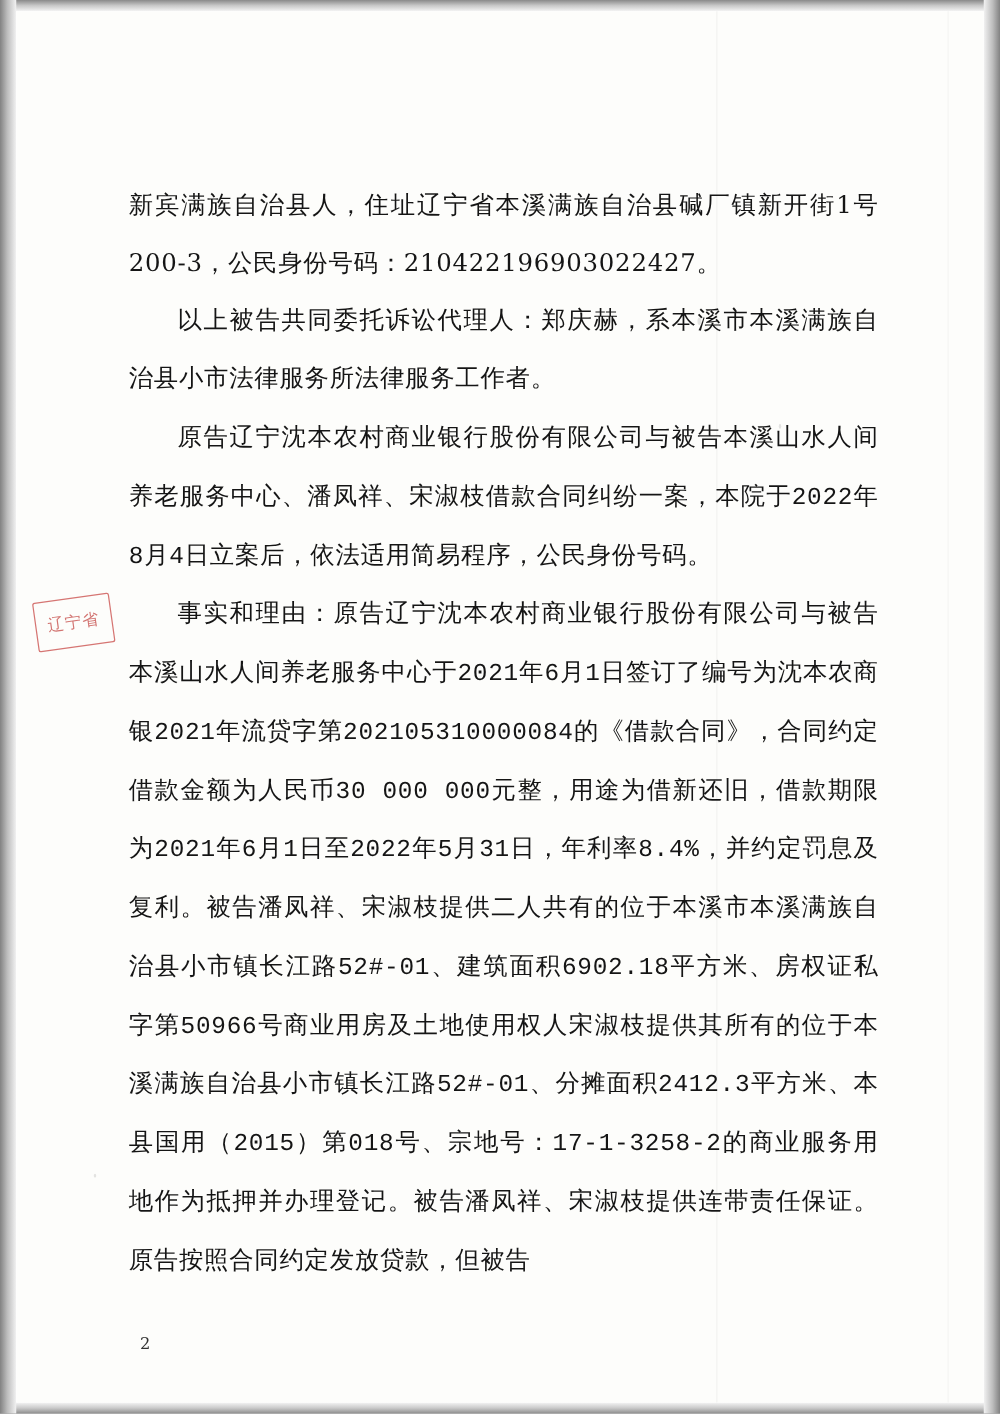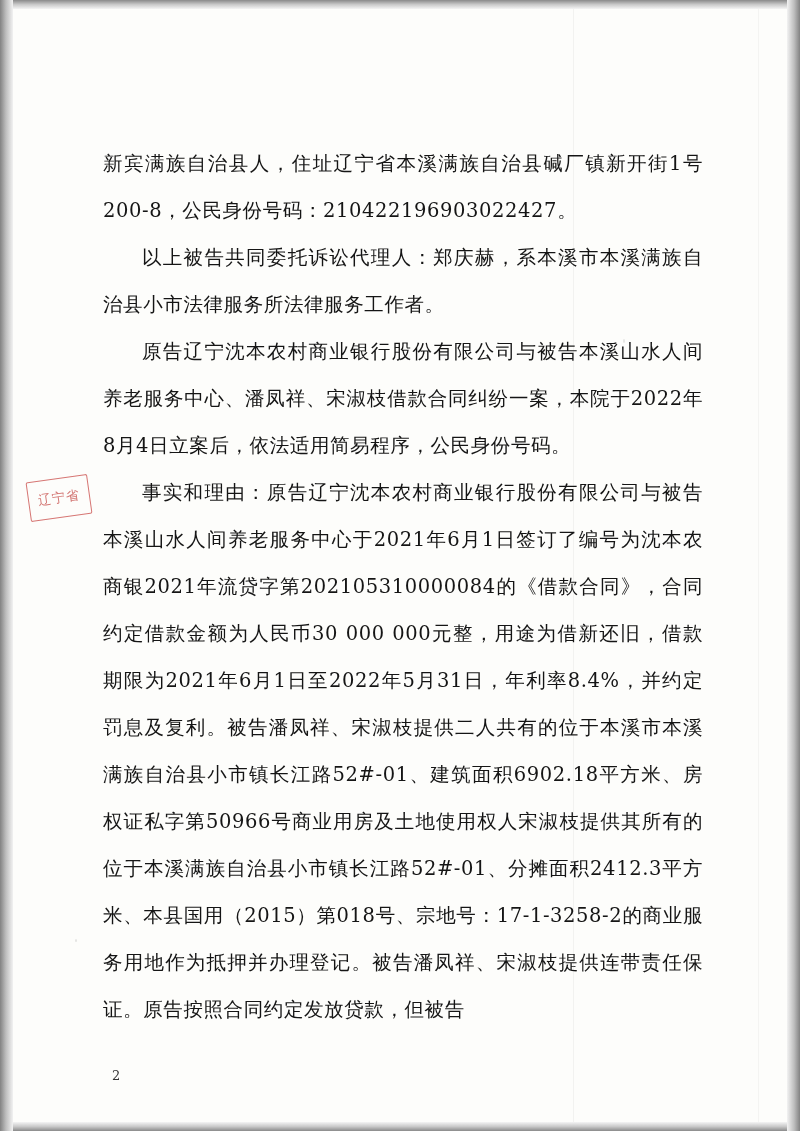--- a/index.html
+++ b/index.html
@@ -149,7 +149,7 @@
   </div>
 
   <div class="body-text">
-    <p>新宾满族自治县人，住址辽宁省本溪满族自治县碱厂镇新开街1号 200-8，公民身份号码：210422196903022427。</p>
+    <p>新宾满族自治县人，住址辽宁省本溪满族自治县碱厂镇新开街1号 200-3，公民身份号码：210422196903022427。</p>
     <p class="indent">以上被告共同委托诉讼代理人：郑庆赫，系本溪市本溪满族自治县小市法律服务所法律服务工作者。</p>
     <p class="indent">原告辽宁沈本农村商业银行股份有限公司与被告本溪山水人间养老服务中心、潘凤祥、宋淑枝借款合同纠纷一案，本院于2022年8月4日立案后，依法适用简易程序，公民身份号码。</p>
     <p class="indent">事实和理由：原告辽宁沈本农村商业银行股份有限公司与被告本溪山水人间养老服务中心于2021年6月1日签订了编号为沈本农商银2021年流贷字第202105310000084的《借款合同》，合同约定借款金额为人民币30 000 000元整，用途为借新还旧，借款期限为2021年6月1日至2022年5月31日，年利率8.4%，并约定罚息及复利。被告潘凤祥、宋淑枝提供二人共有的位于本溪市本溪满族自治县小市镇长江路52#-01、建筑面积6902.18平方米、房权证私字第50966号商业用房及土地使用权人宋淑枝提供其所有的位于本溪满族自治县小市镇长江路52#-01、分摊面积2412.3平方米、本县国用（2015）第018号、宗地号：17-1-3258-2的商业服务用地作为抵押并办理登记。被告潘凤祥、宋淑枝提供连带责任保证。原告按照合同约定发放贷款，但被告</p>

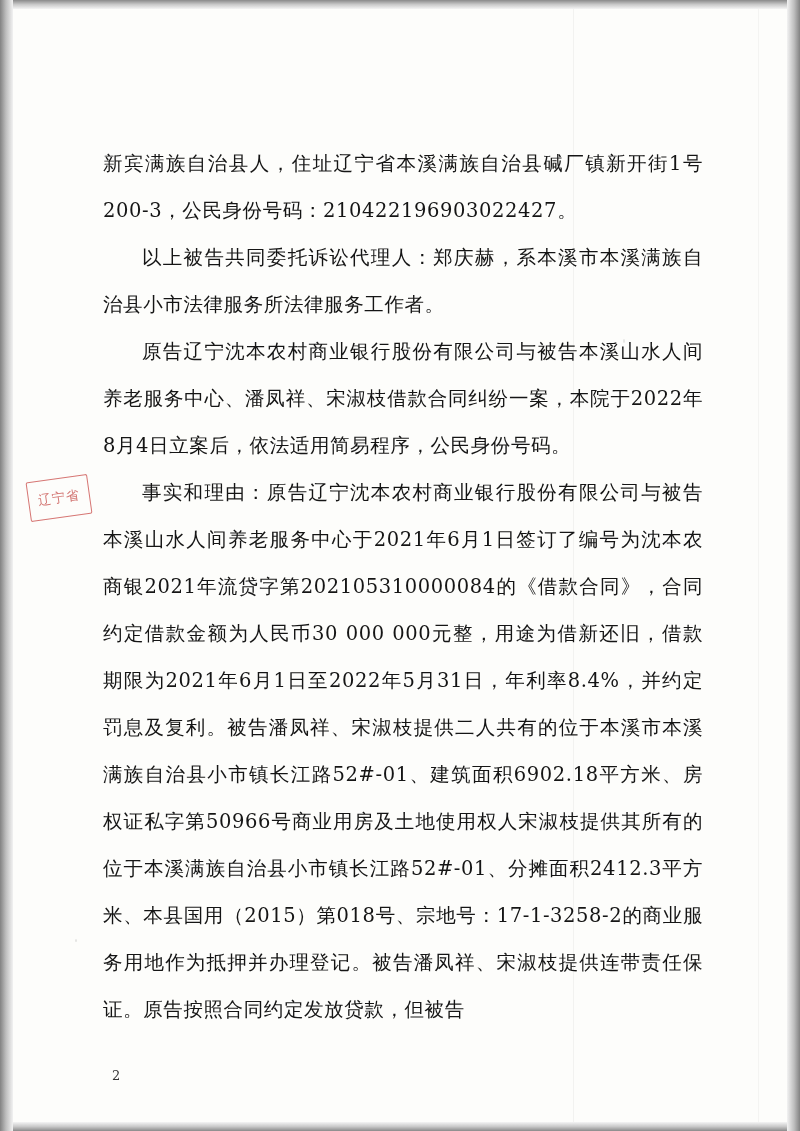--- a/index.html
+++ b/index.html
@@ -76,6 +76,7 @@
   }
   .indent {
     text-indent: 2em;
+    font-family: Liberation Mono, monospace;
   }
 
   

